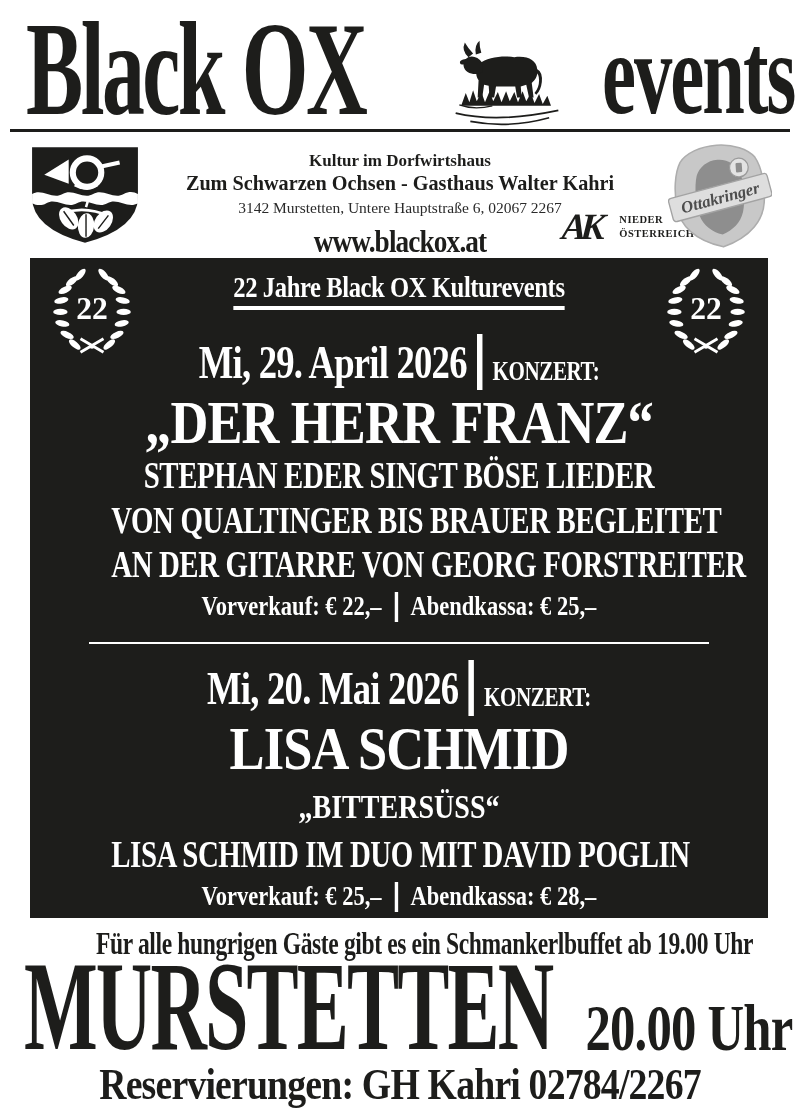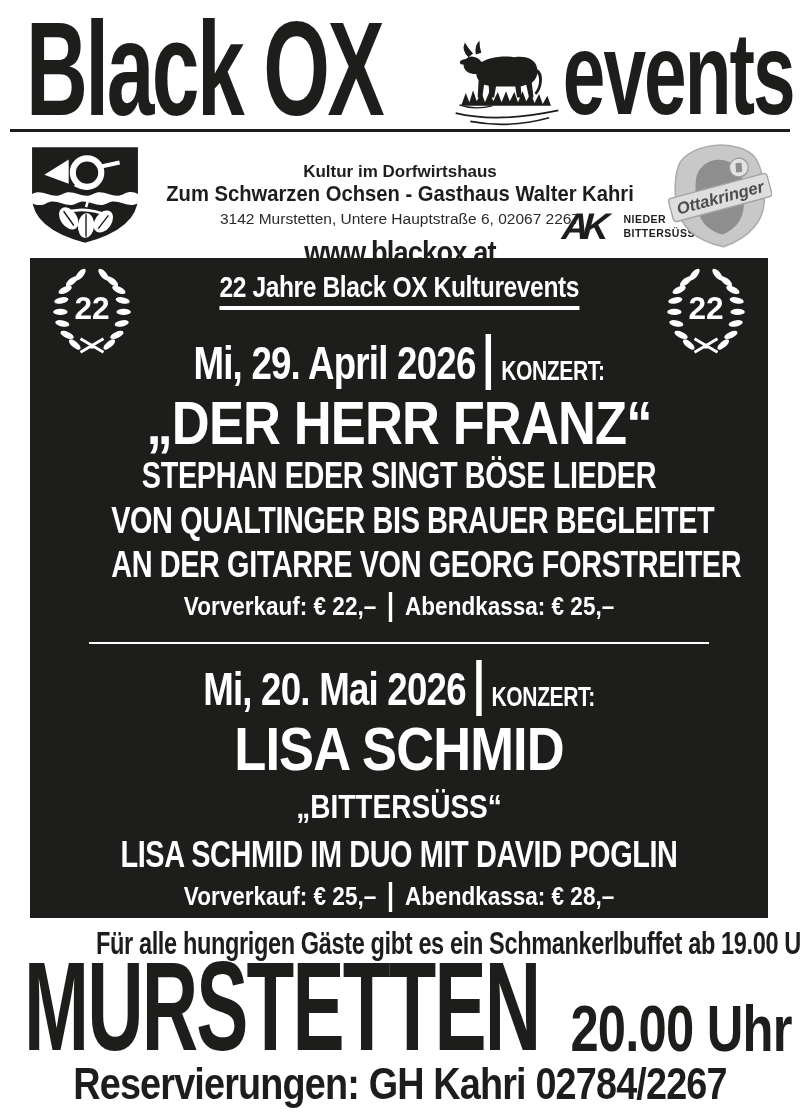--- a/index.html
+++ b/index.html
@@ -5,7 +5,7 @@
   * { margin:0; padding:0; box-sizing:border-box; }
   html,body { width:800px; height:1120px; background:#fff; overflow:hidden;
     font-family:"Liberation Sans", sans-serif; color:#1d1d1b; }
-  #poster { position:relative; width:800px; height:1120px; background:#fff; }
+  #poster { position:relative; width:800px; height:1120px; background:#fff;font-family:Liberation Serif, serif; }
 
   
   .brand-left { position:absolute; left:26px; top:2px; font-size:134px; font-weight:bold;

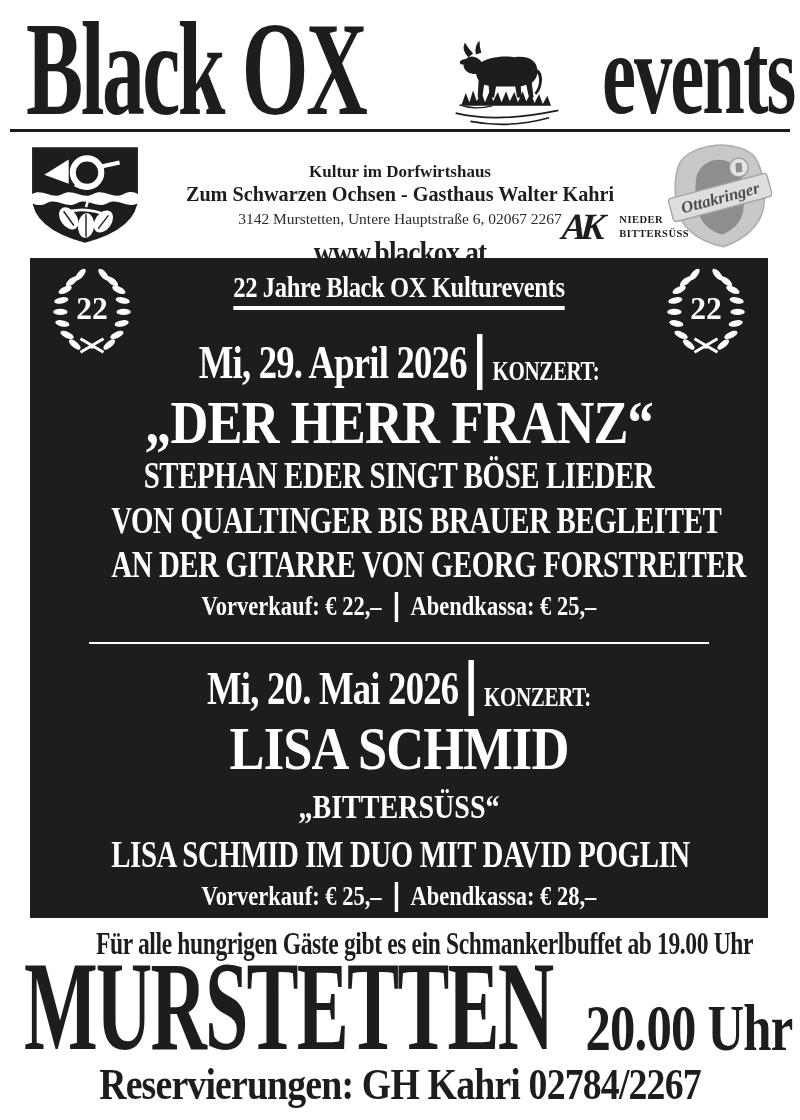--- a/index.html
+++ b/index.html
@@ -17,7 +17,7 @@
 
   
   .crest { position:absolute; left:28px; top:144px; width:114px; height:102px; }
-  .header-center { position:absolute; left:150px; top:161px; width:500px; text-align:center; }
+  .header-center { position:absolute; left:150px; top:150px; width:500px; text-align:center; }
   .hc1 { font-size:17px; font-weight:bold; line-height:1.25; }
   .hc2 { font-size:21.5px; font-weight:bold; line-height:1.2; transform:scaleX(.94); }
   .hc3 { font-size:15.5px; line-height:1.45; color:#2a2a2a; }

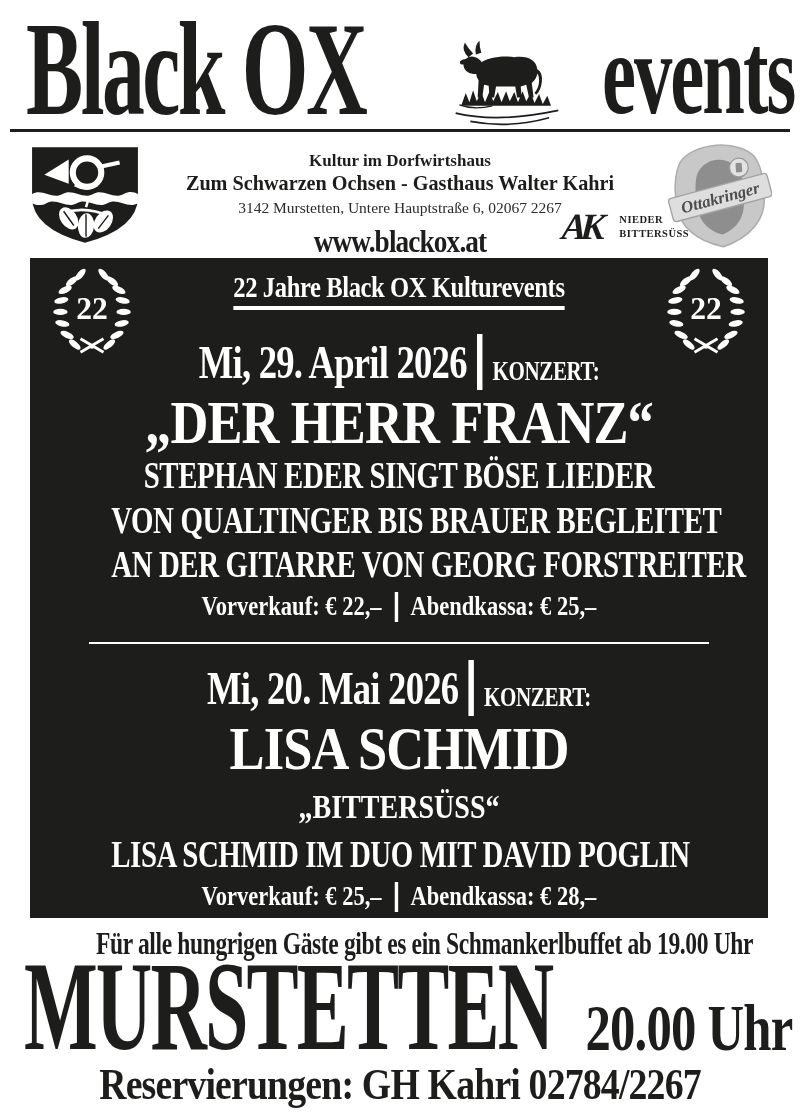--- a/index.html
+++ b/index.html
@@ -115,7 +115,7 @@
     <div class="ak-mark">AK</div>
     <div class="ak-region">
       <div>NIEDER</div>
-      <div>BITTERSÜSS</div>
+      <div>ÖSTERREICH</div>
     </div>
   </div>
 

